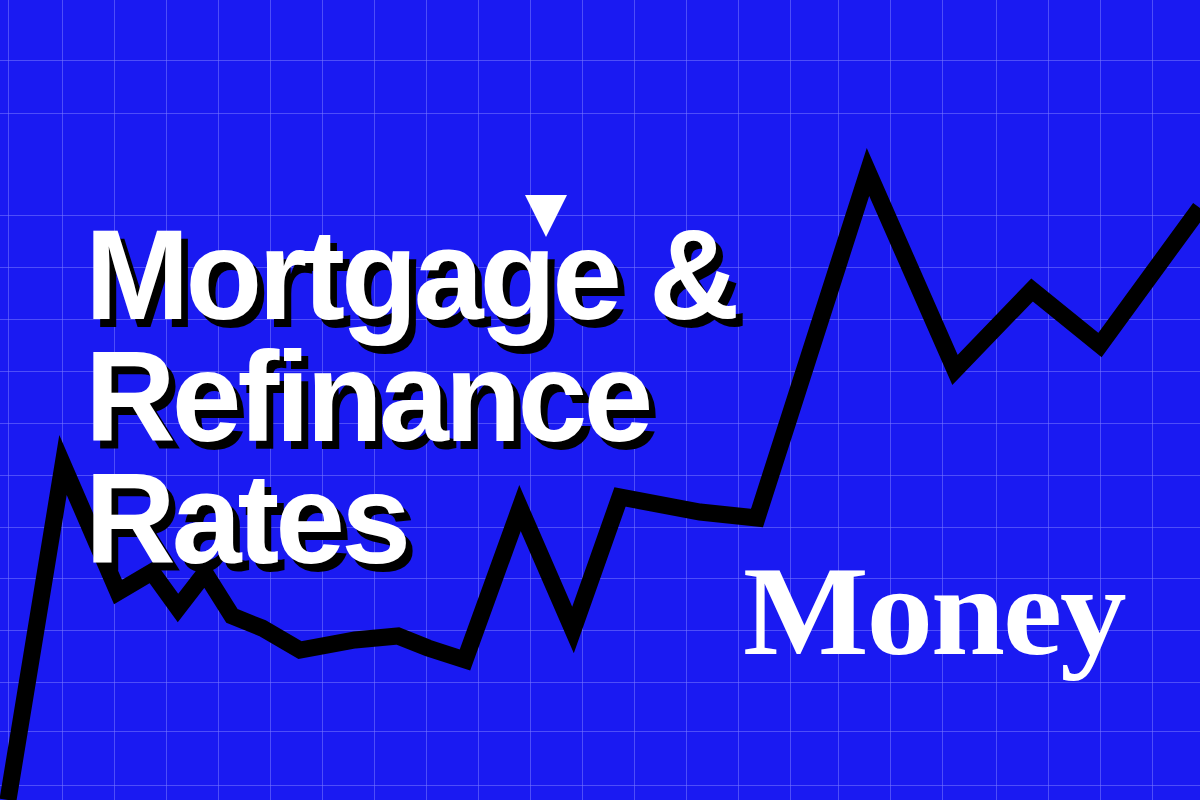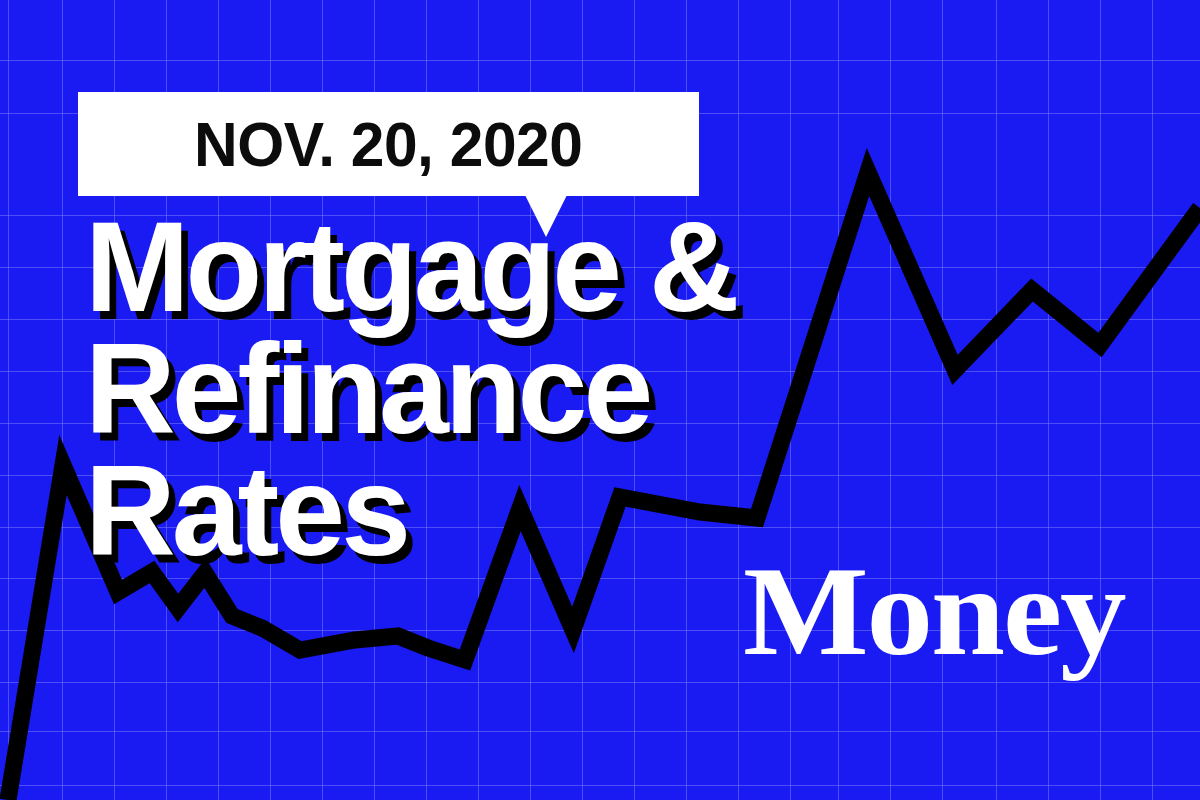--- a/index.html
+++ b/index.html
@@ -168,9 +168,6 @@
     </svg>
   </div>
 
-  <div id="date-badge">
-    <span id="date-badge-text">NOV. 20, 2020</span>
-  </div>
   <div id="date-badge-tail"></div>
 
   <div id="headline">

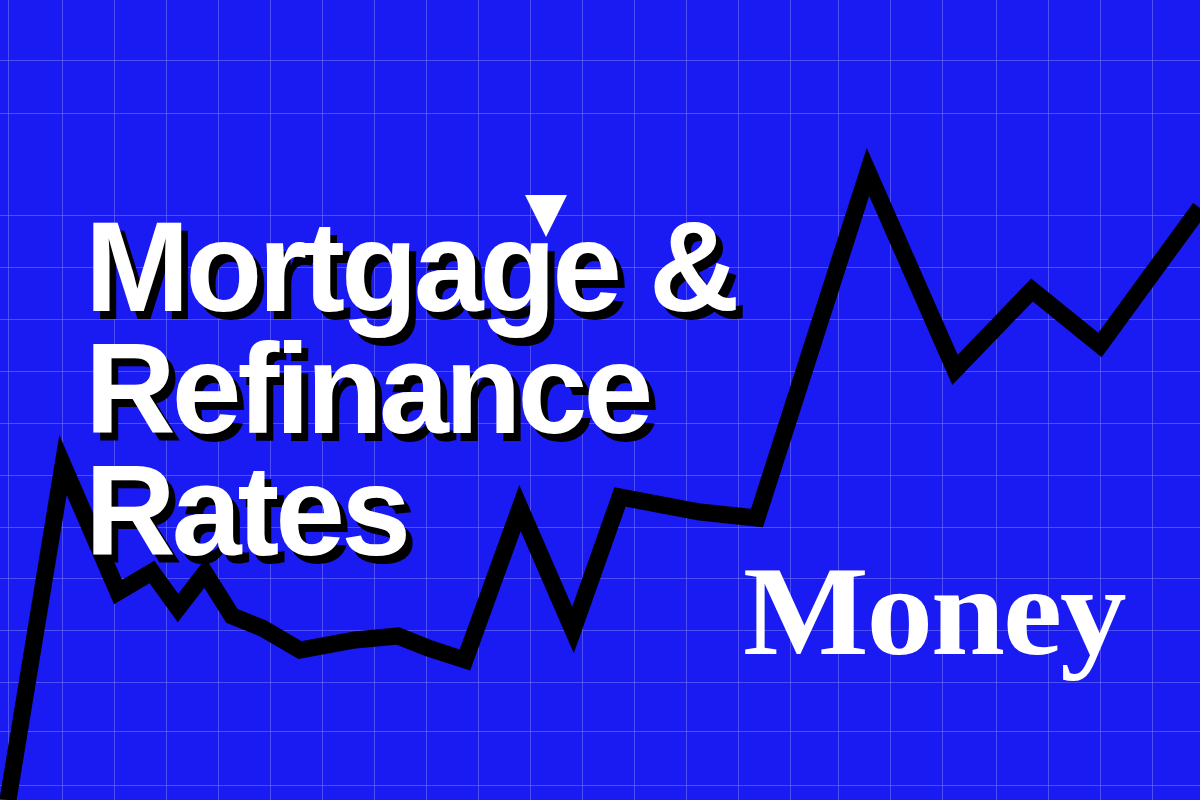--- a/index.html
+++ b/index.html
@@ -83,7 +83,7 @@
   #headline {
     position:absolute;
     left:85px;
-    top:206px;
+    top:214px;
     z-index:6;
   }
   #headline .hl-line {

